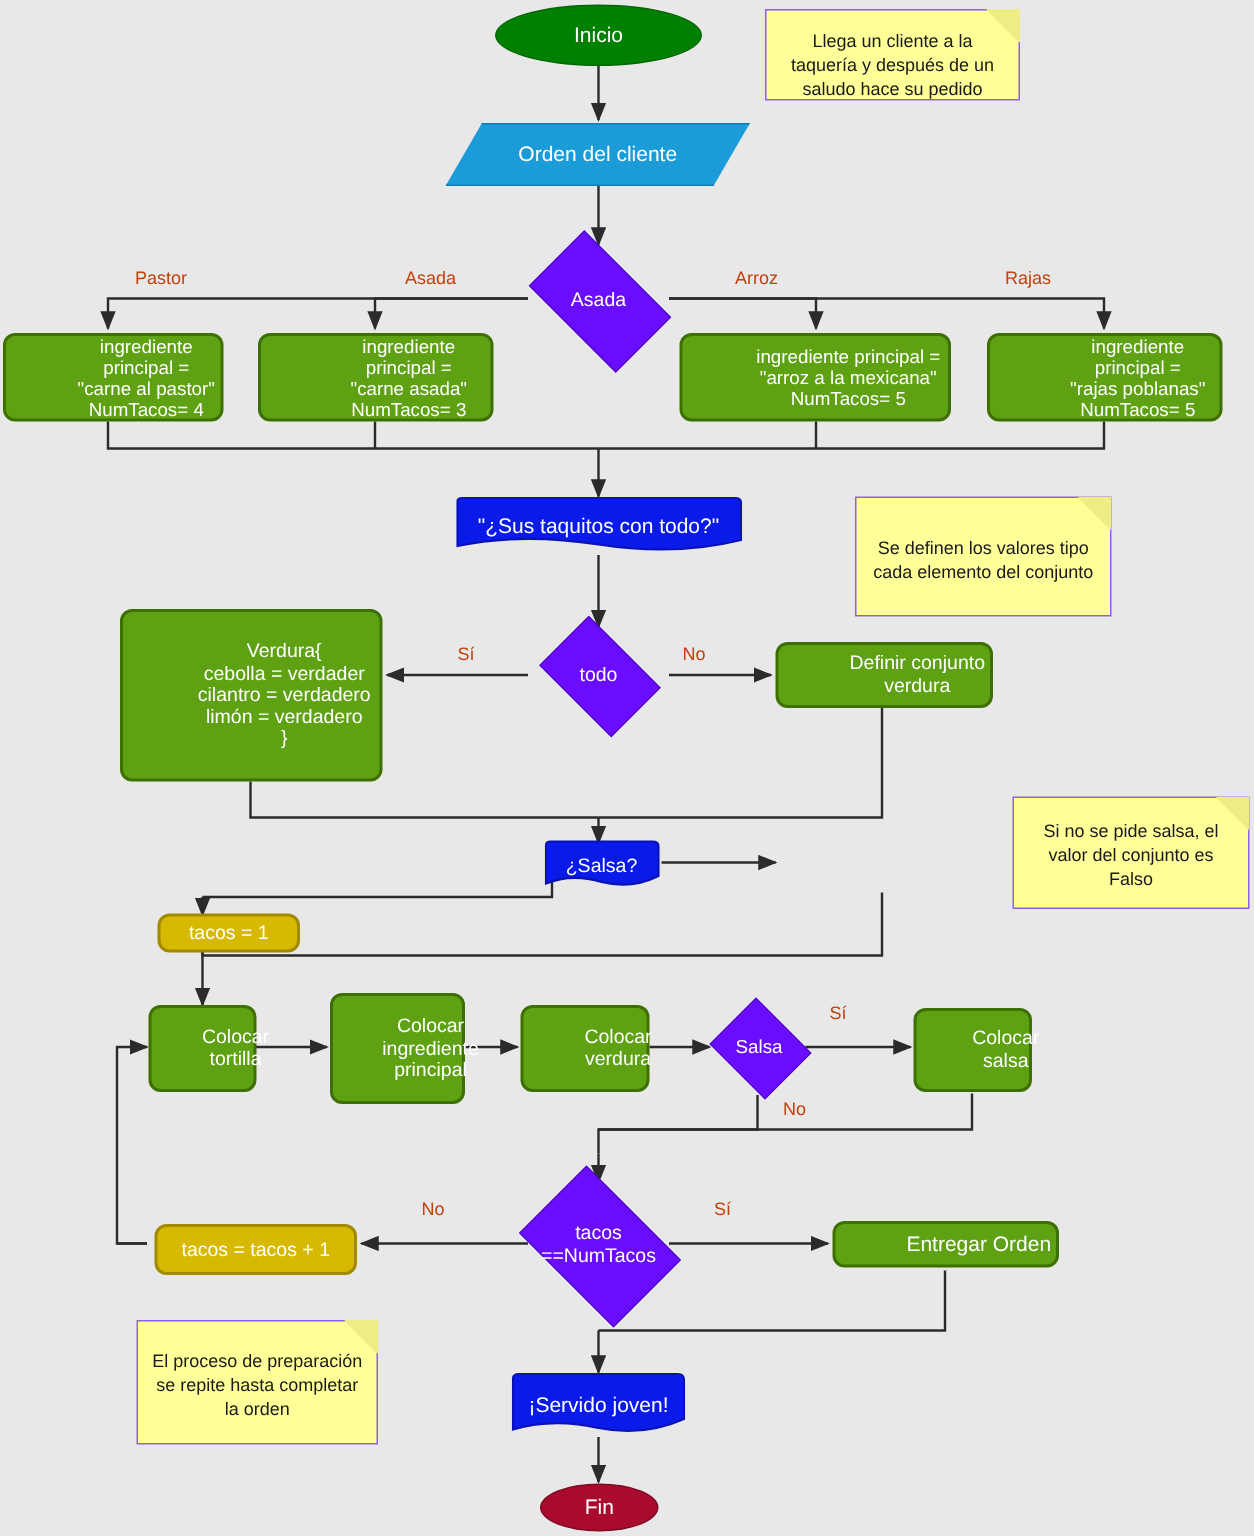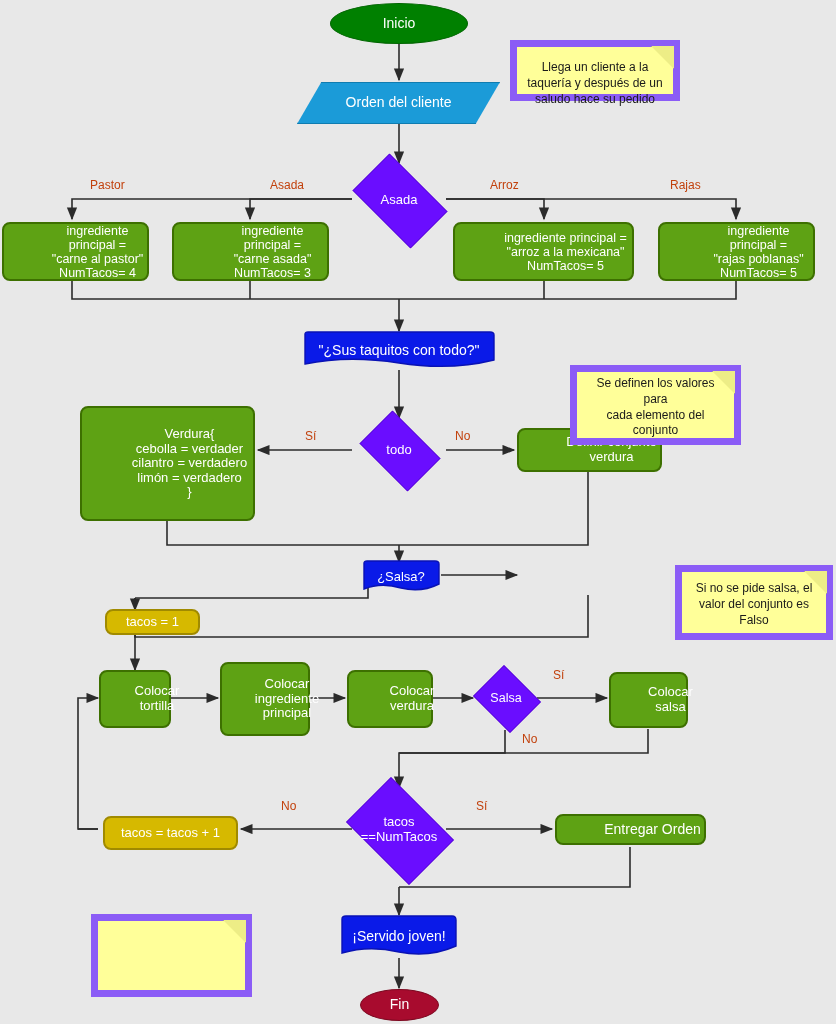--- a/index.html
+++ b/index.html
@@ -108,7 +108,7 @@
     position: absolute;
     box-sizing: border-box;
     background: #ffff99;
-    border: 7px solid #8b5cf6;
+    border: 1px solid #8b5cf6;
     color: #1a1a1a;
     font-size: 12px;
     line-height: 1.32;
@@ -118,7 +118,6 @@
     justify-content: flex-start;
     padding: 13px 9px 8px 9px;
     z-index: 3;
-    margin-top: 34px;
   }
   .note .fold {
     position: absolute;

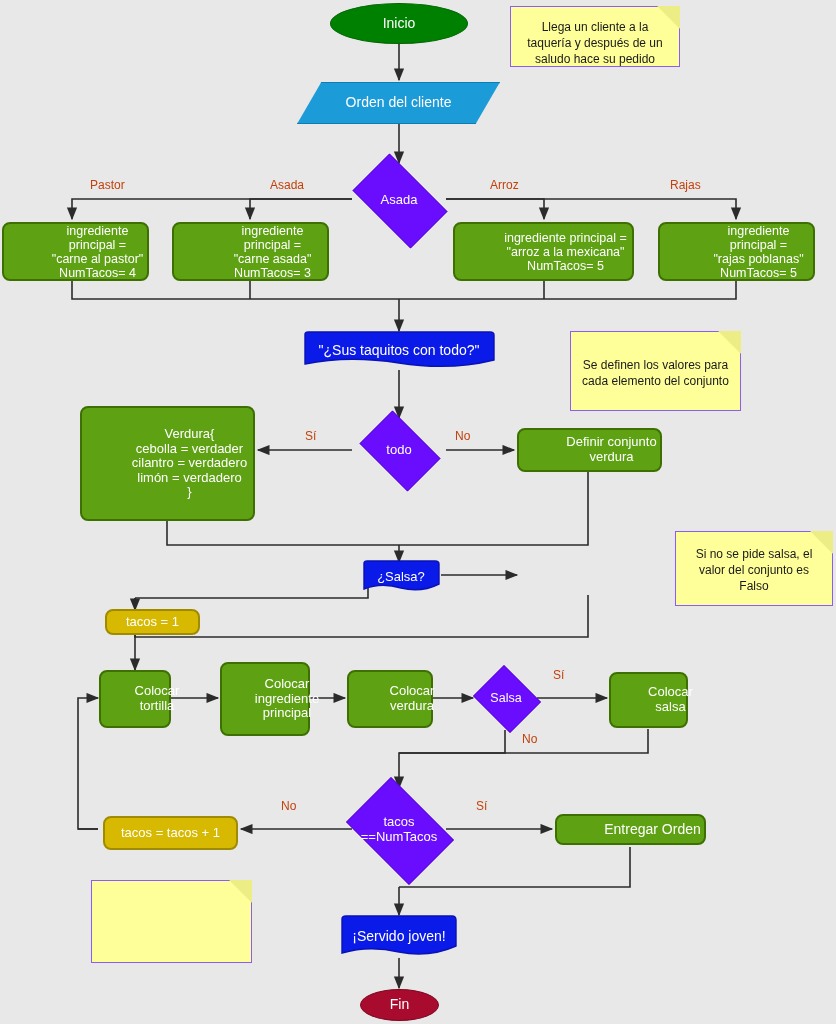--- a/index.html
+++ b/index.html
@@ -363,7 +363,7 @@
 
   <div class="note" style="left:570px; top:331px; width:171px; height:80px; align-items:center;">
     <span class="fold"></span>
-    <span class="txt">Se definen los valores para
+    <span class="txt">Se definen los valores tipo
 cada elemento del conjunto</span>
   </div>
 

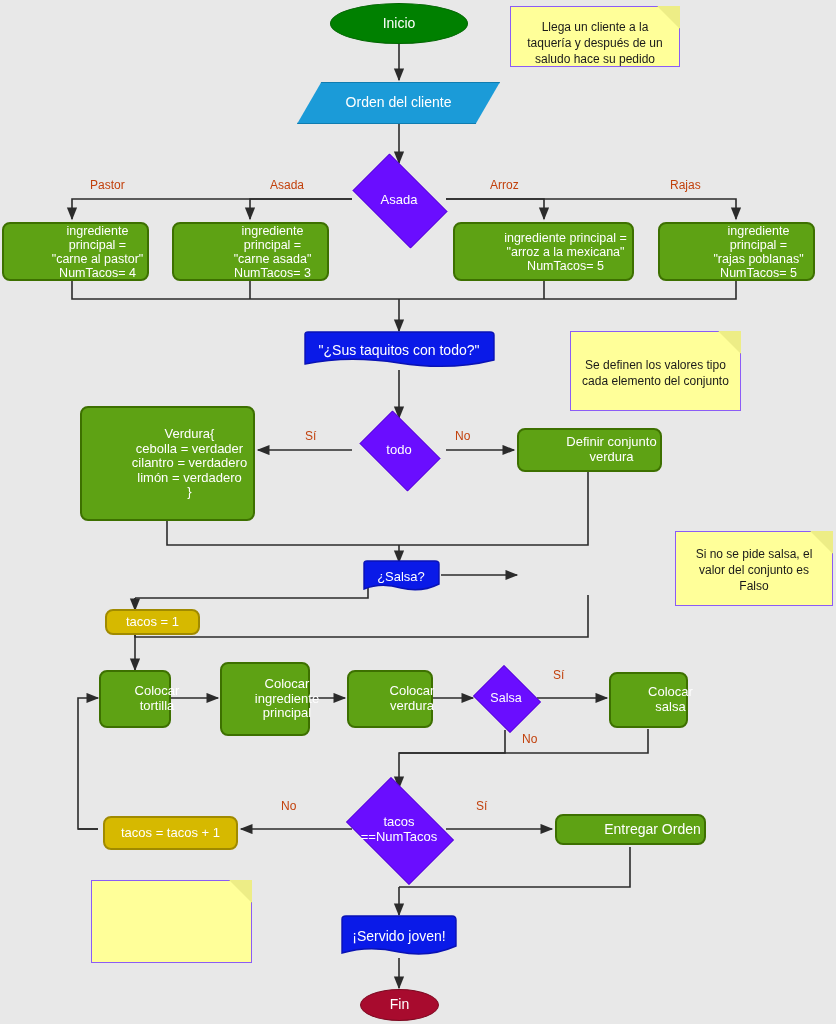--- a/index.html
+++ b/index.html
@@ -376,6 +376,9 @@
 
   <div class="note" style="left:91px; top:880px; width:161px; height:83px; align-items:center;">
     <span class="fold"></span>
+    <span class="txt">El proceso de preparación
+se repite hasta completar
+la orden</span>
   </div>
 
   <div class="elabel" style="left:90px; top:178px;">Pastor</div>

